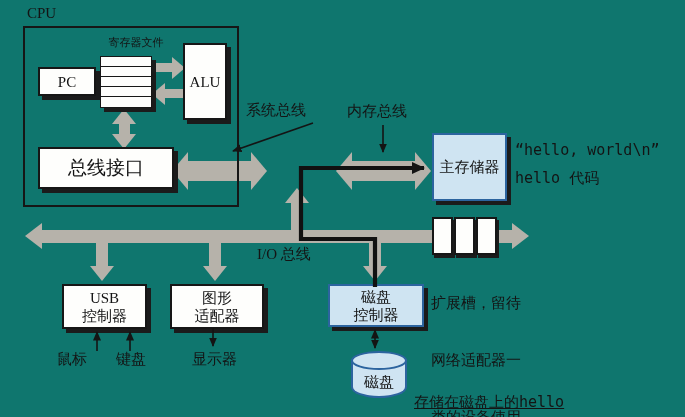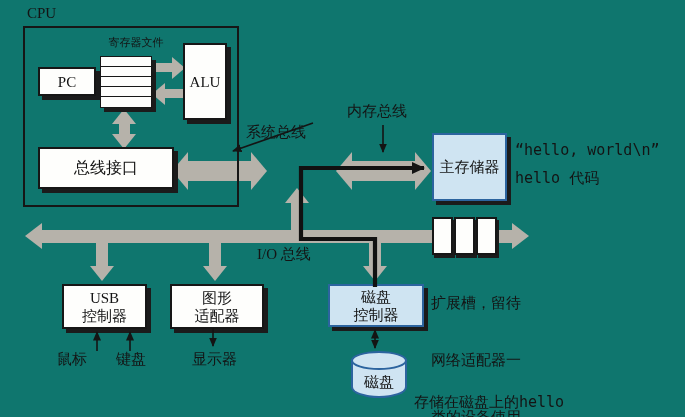--- a/index.html
+++ b/index.html
@@ -115,7 +115,7 @@
     <span>总线接口</span>
   </div>
 
-  <div class="lbl" style="left:246px;top:101px;margin-top:22px;">系统总线</div>
+  <div class="lbl" style="left:246px;top:101px;">系统总线</div>
   <div class="lbl" style="left:347px;top:102px;">内存总线</div>
 
 

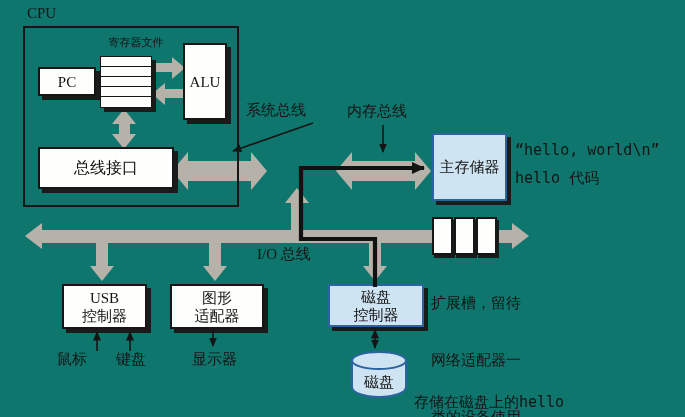--- a/index.html
+++ b/index.html
@@ -111,7 +111,7 @@
     <span>ALU</span>
   </div>
 
-  <div class="box" style="left:38px;top:147px;width:132px;height:38px;font-size:16px;">
+  <div class="box" style="left:38px;top:147px;width:132px;height:38px;font-size:19px;">
     <span>总线接口</span>
   </div>
 

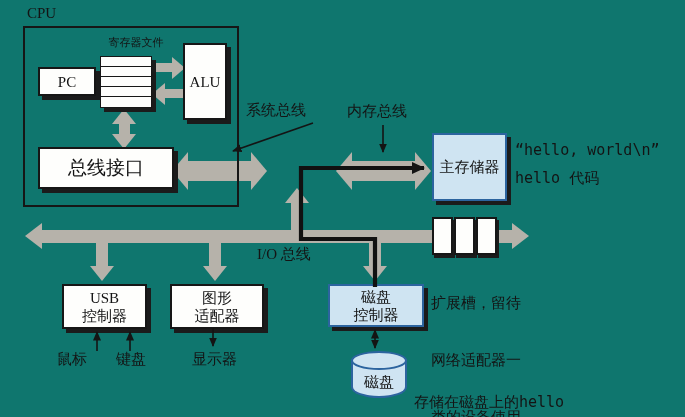--- a/index.html
+++ b/index.html
@@ -162,7 +162,7 @@
   </div>
 
   <div class="lbl" style="left:414px;top:352px;line-height:20px;">
-    <div class="mono" style="font-size:15px;">存储在磁盘上的hello</div>
+    <div class="mono" style="font-size:15px;text-decoration:underline;">存储在磁盘上的hello</div>
     
   </div>
 

